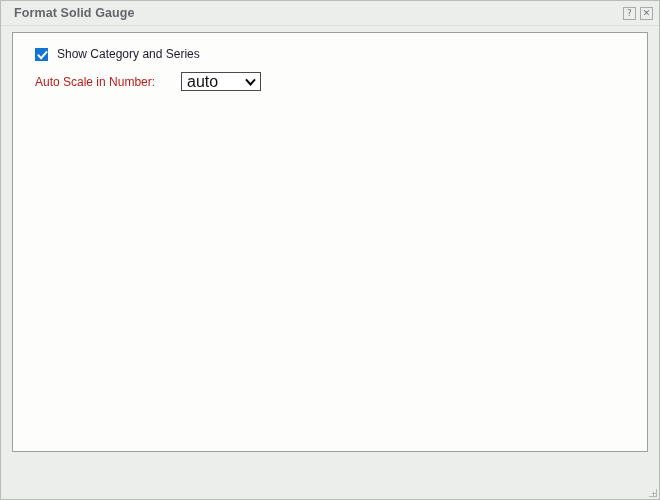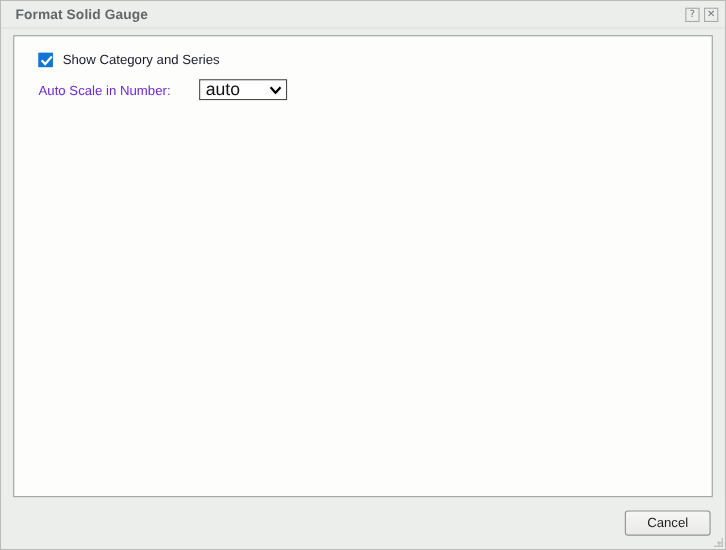--- a/index.html
+++ b/index.html
@@ -162,7 +162,7 @@
 
   .field-label {
     font-size: 12px;
-    color: #6d28d9;
+    color: #b91c1c;
     width: 156px;
     padding-left: 10px;
     box-sizing: border-box;

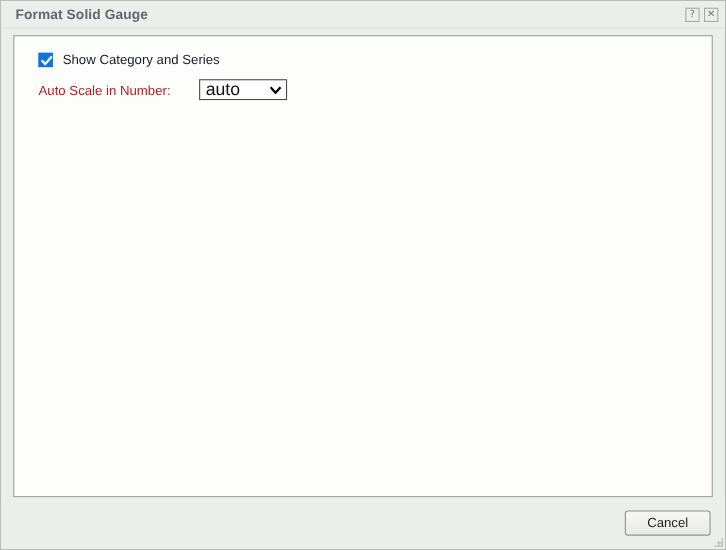--- a/index.html
+++ b/index.html
@@ -279,7 +279,6 @@
   </div>
 
   <div id="dialog-footer">
-    <button class="dlg-btn">Cancel</button>
   </div>
 
   <div id="resize-grip">

